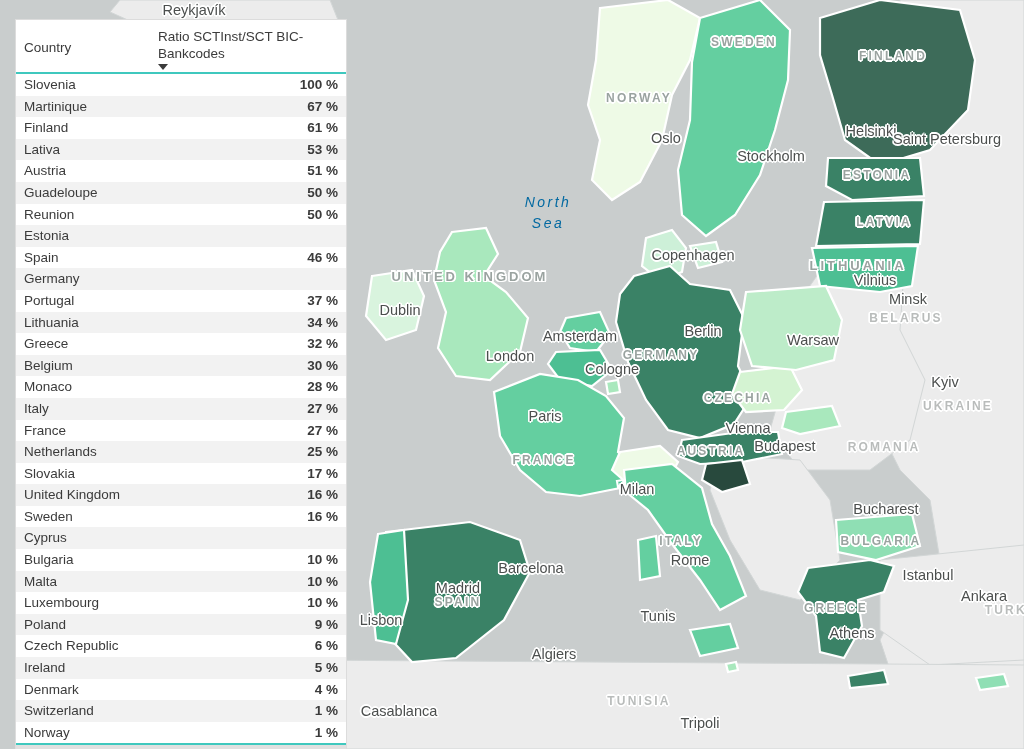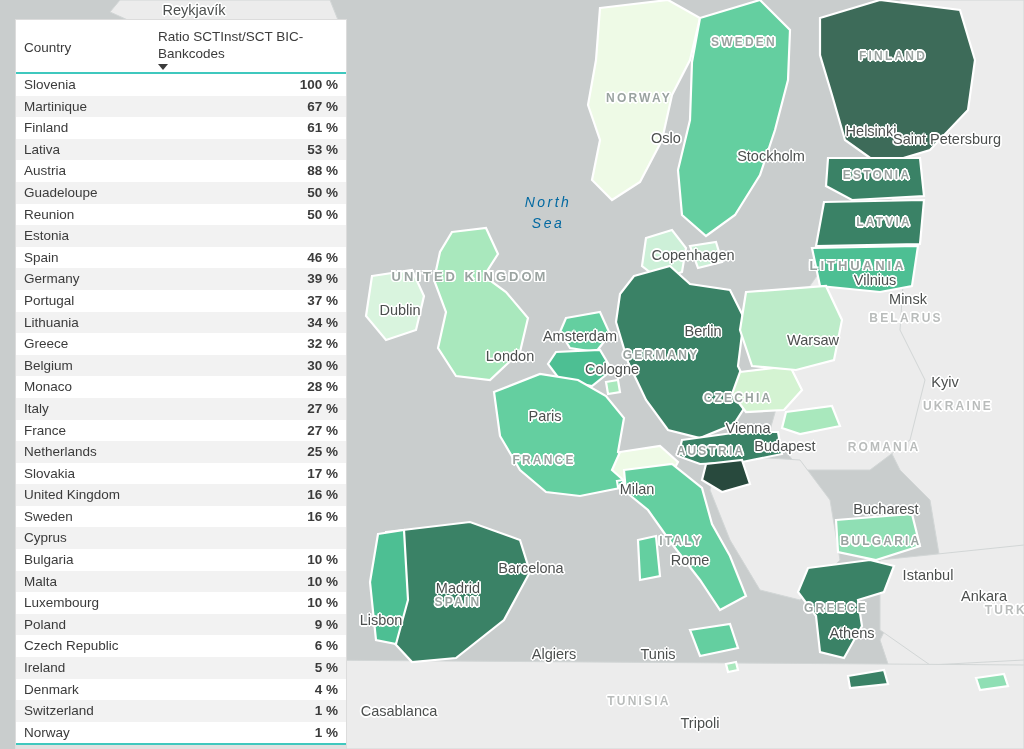--- a/index.html
+++ b/index.html
@@ -249,7 +249,7 @@
         </div>
         <div class="row">
           <div class="cell cell-country">Austria</div>
-          <div class="cell cell-value">88 %</div>
+          <div class="cell cell-value">51 %</div>
         </div>
         <div class="row alt">
           <div class="cell cell-country">Guadeloupe</div>

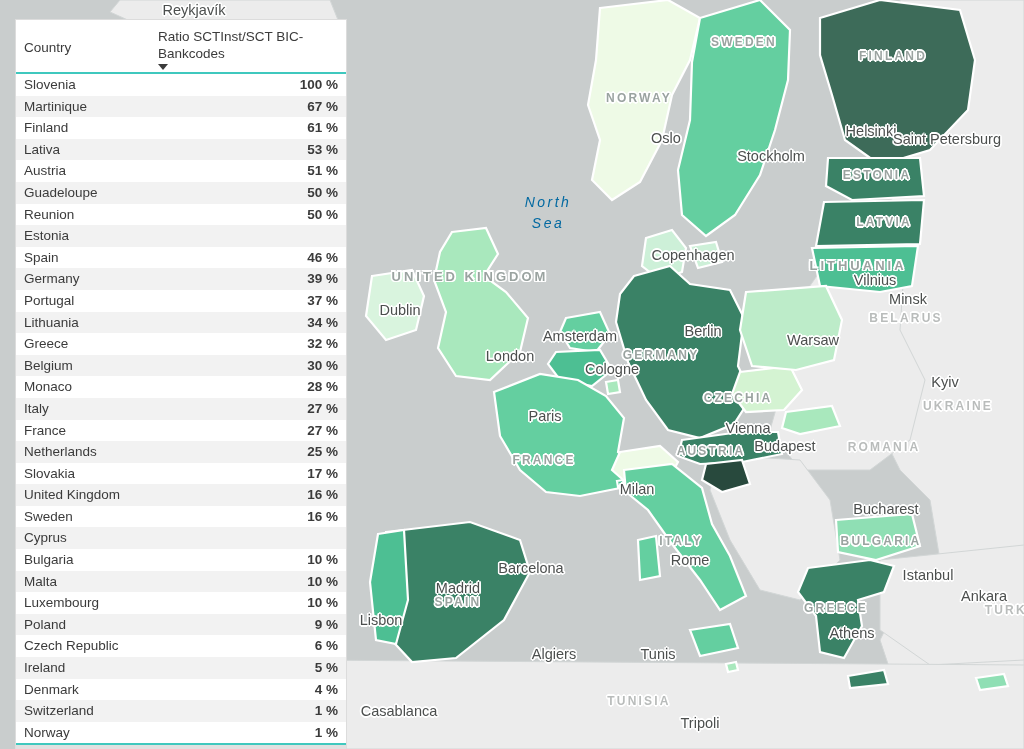--- a/index.html
+++ b/index.html
@@ -268,7 +268,6 @@
         </div>
         <div class="row alt">
           <div class="cell cell-country">Germany</div>
-          <div class="cell cell-value">39 %</div>
         </div>
         <div class="row">
           <div class="cell cell-country">Portugal</div>

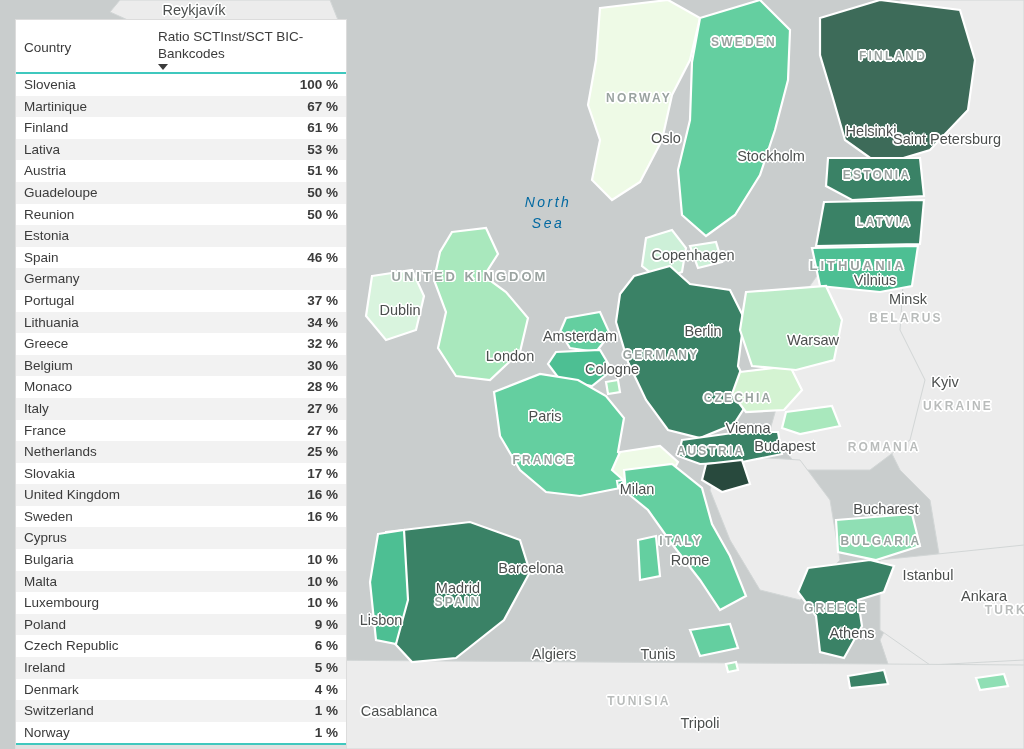--- a/index.html
+++ b/index.html
@@ -209,7 +209,7 @@
         <div class="lbl lbl-city" style="left: 852px; top: 633px;">Athens</div>
         <div class="lbl lbl-city" style="left: 381px; top: 620px;">Lisbon</div>
         <div class="lbl lbl-city" style="left: 554px; top: 654px;">Algiers</div>
-        <div class="lbl lbl-city" style="left: 658px; top: 654px;">Tunis</div>
+        <div class="lbl lbl-city" style="left: 658px; top: 616px;">Tunis</div>
         <div class="lbl lbl-city" style="left: 399px; top: 711px;">Casablanca</div>
         <div class="lbl lbl-city" style="left: 700px; top: 723px;">Tripoli</div>
       </div>

